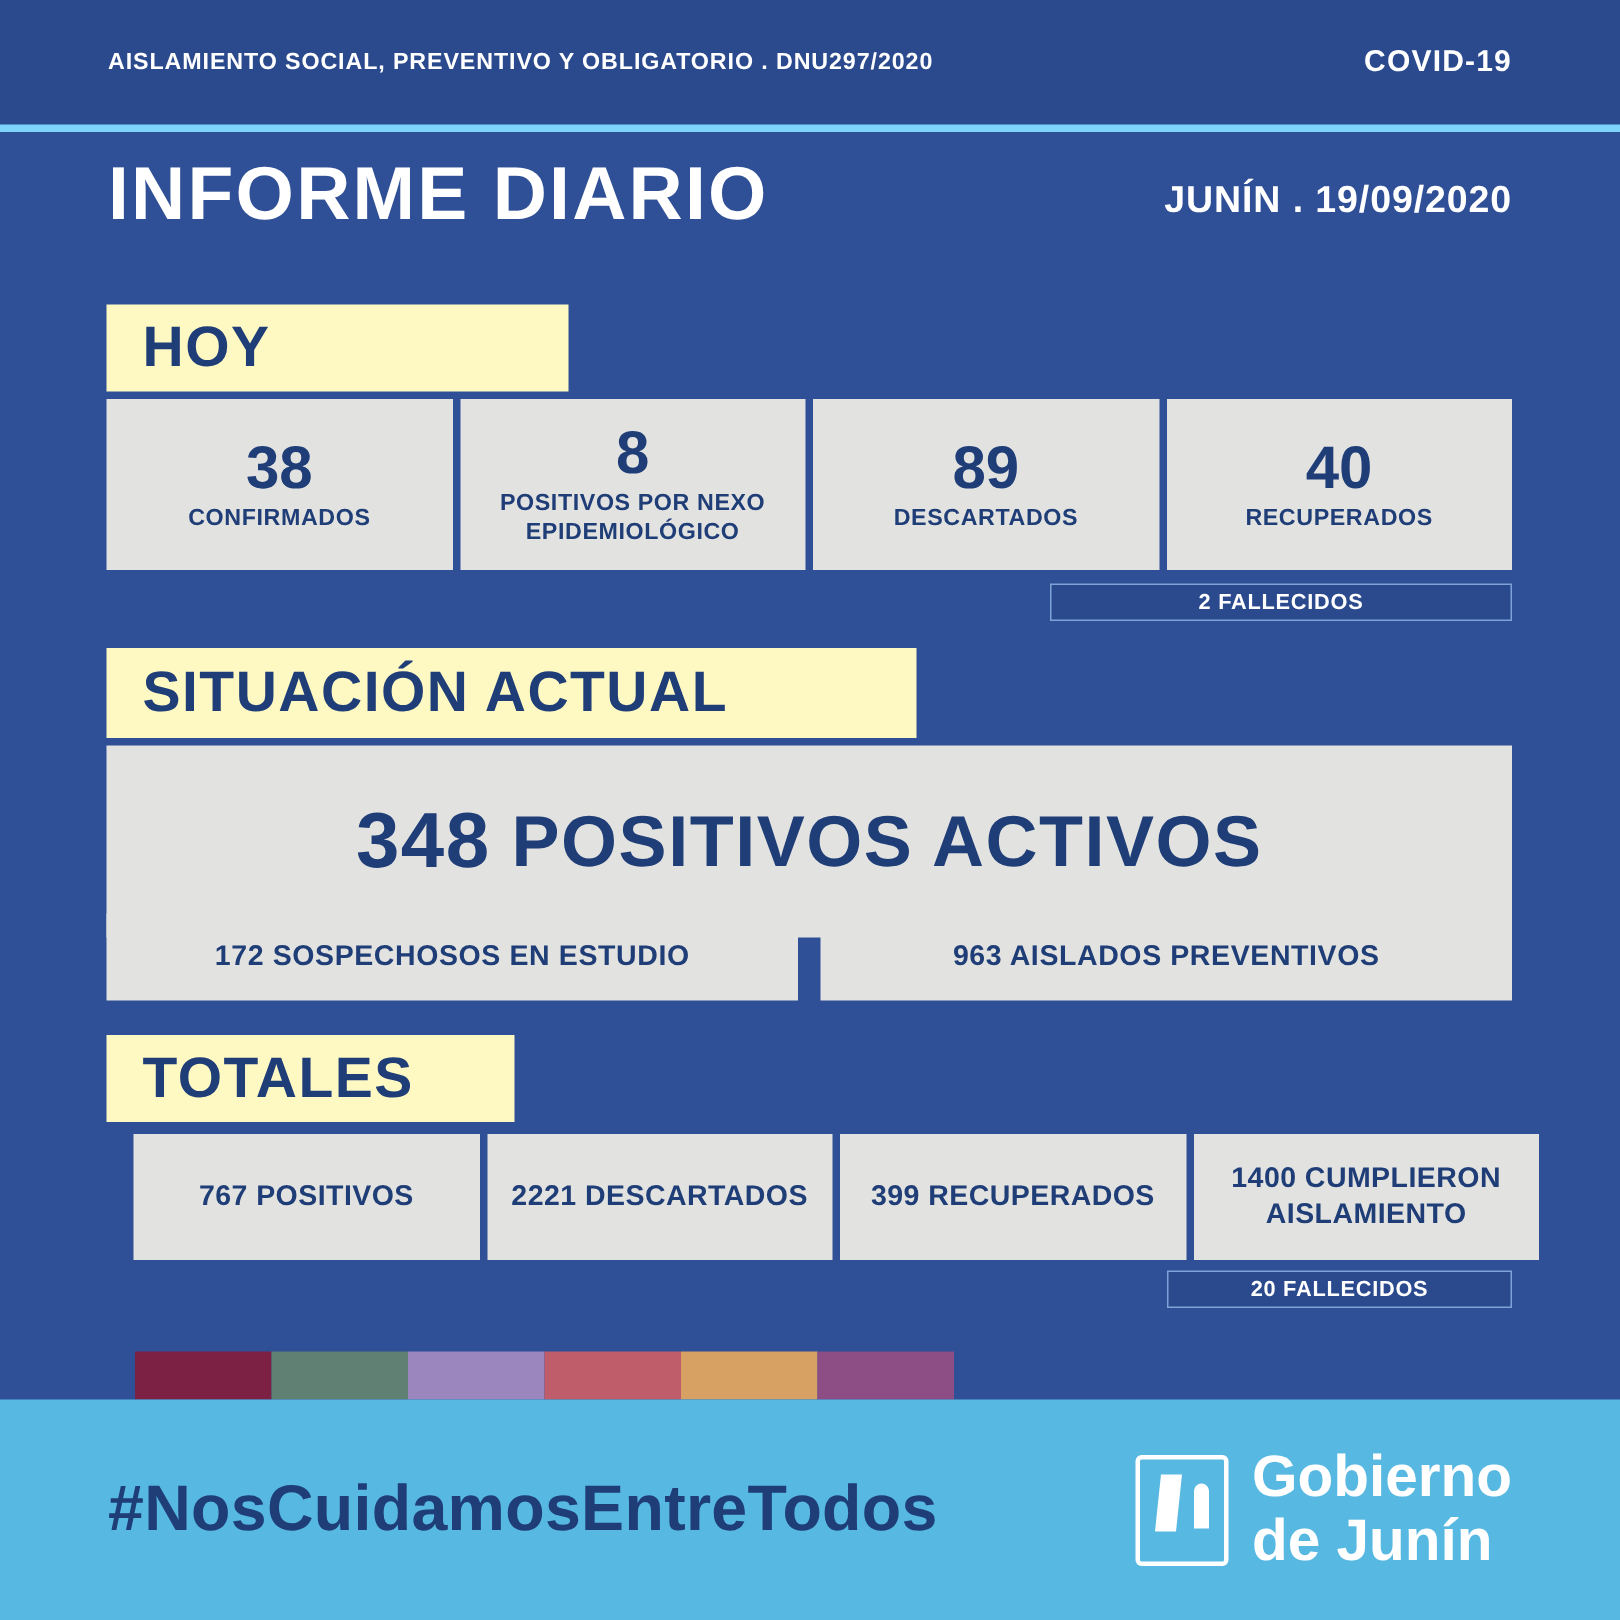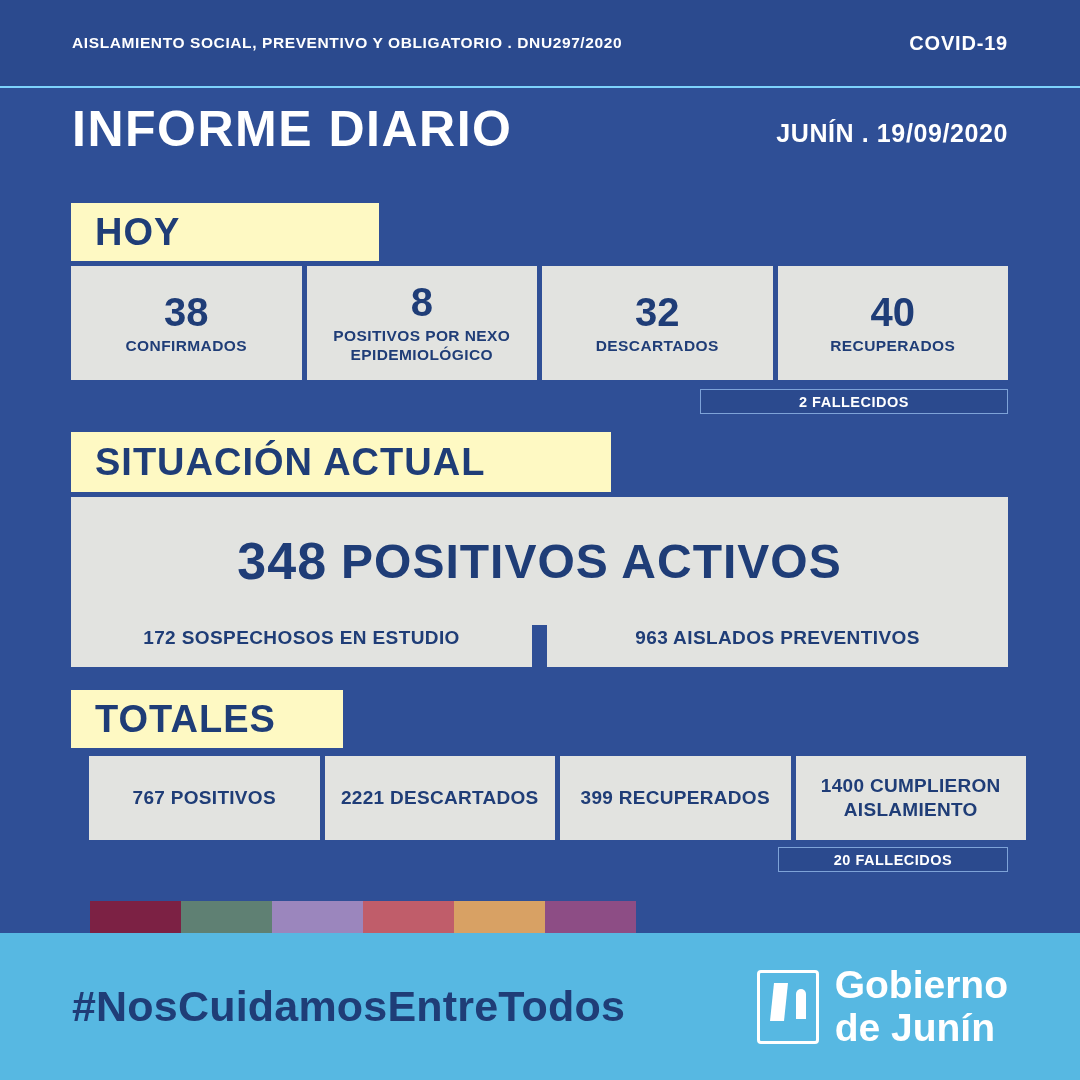--- a/index.html
+++ b/index.html
@@ -34,7 +34,7 @@
     justify-content: space-between;
     padding: 16px 72px;
     box-sizing: border-box;
-    border-bottom: 2px solid #7dd3fc;
+    border-bottom: 5px solid #7dd3fc;
   }
   .topbar-left {
     color: #ffffff;

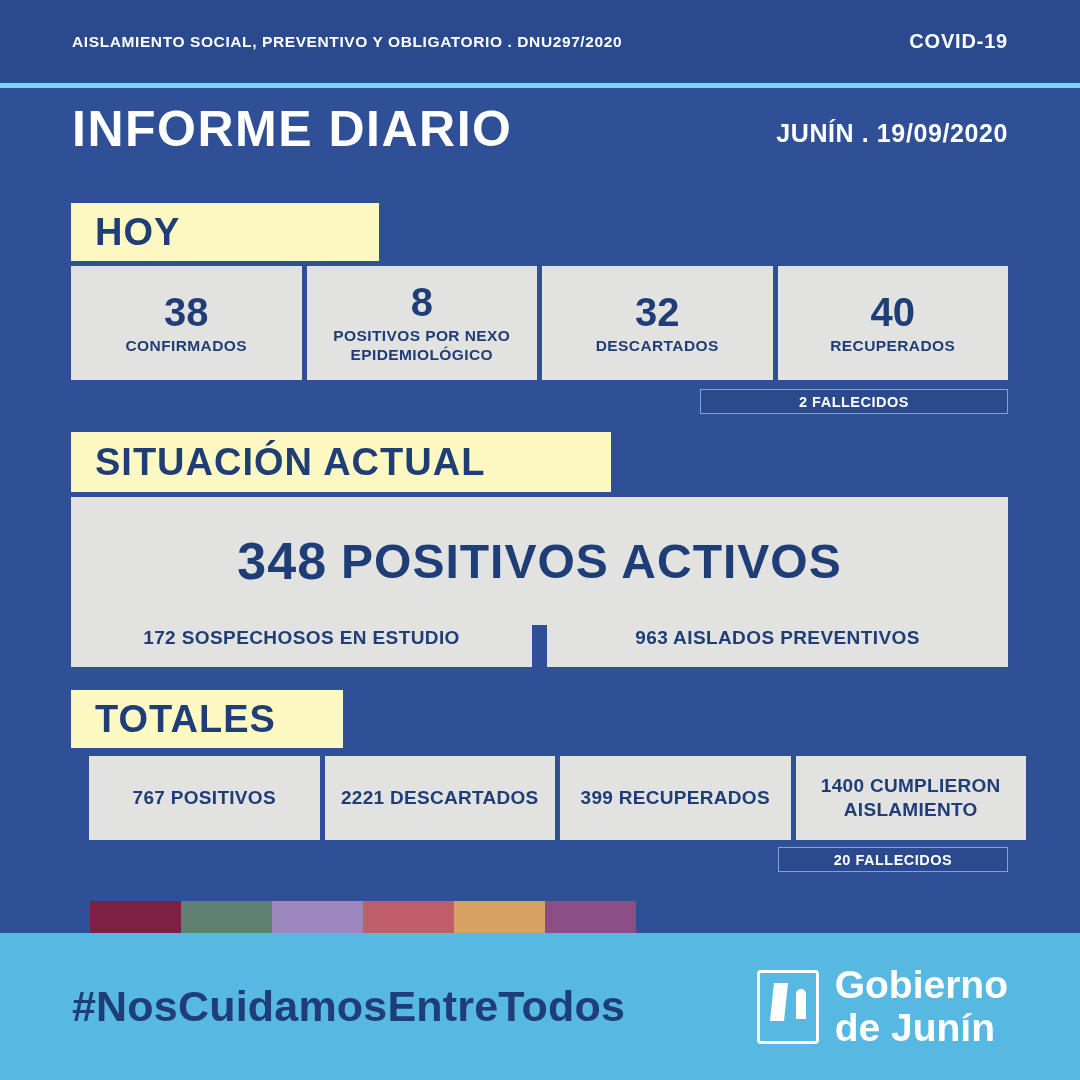--- a/index.html
+++ b/index.html
@@ -338,7 +338,7 @@
       <div class="hoy-label">POSITIVOS POR NEXO EPIDEMIOLÓGICO</div>
     </div>
     <div class="card hoy-cell">
-      <div class="hoy-number">32</div>
+      <div class="hoy-number">89</div>
       <div class="hoy-label">DESCARTADOS</div>
     </div>
     <div class="card hoy-cell">

